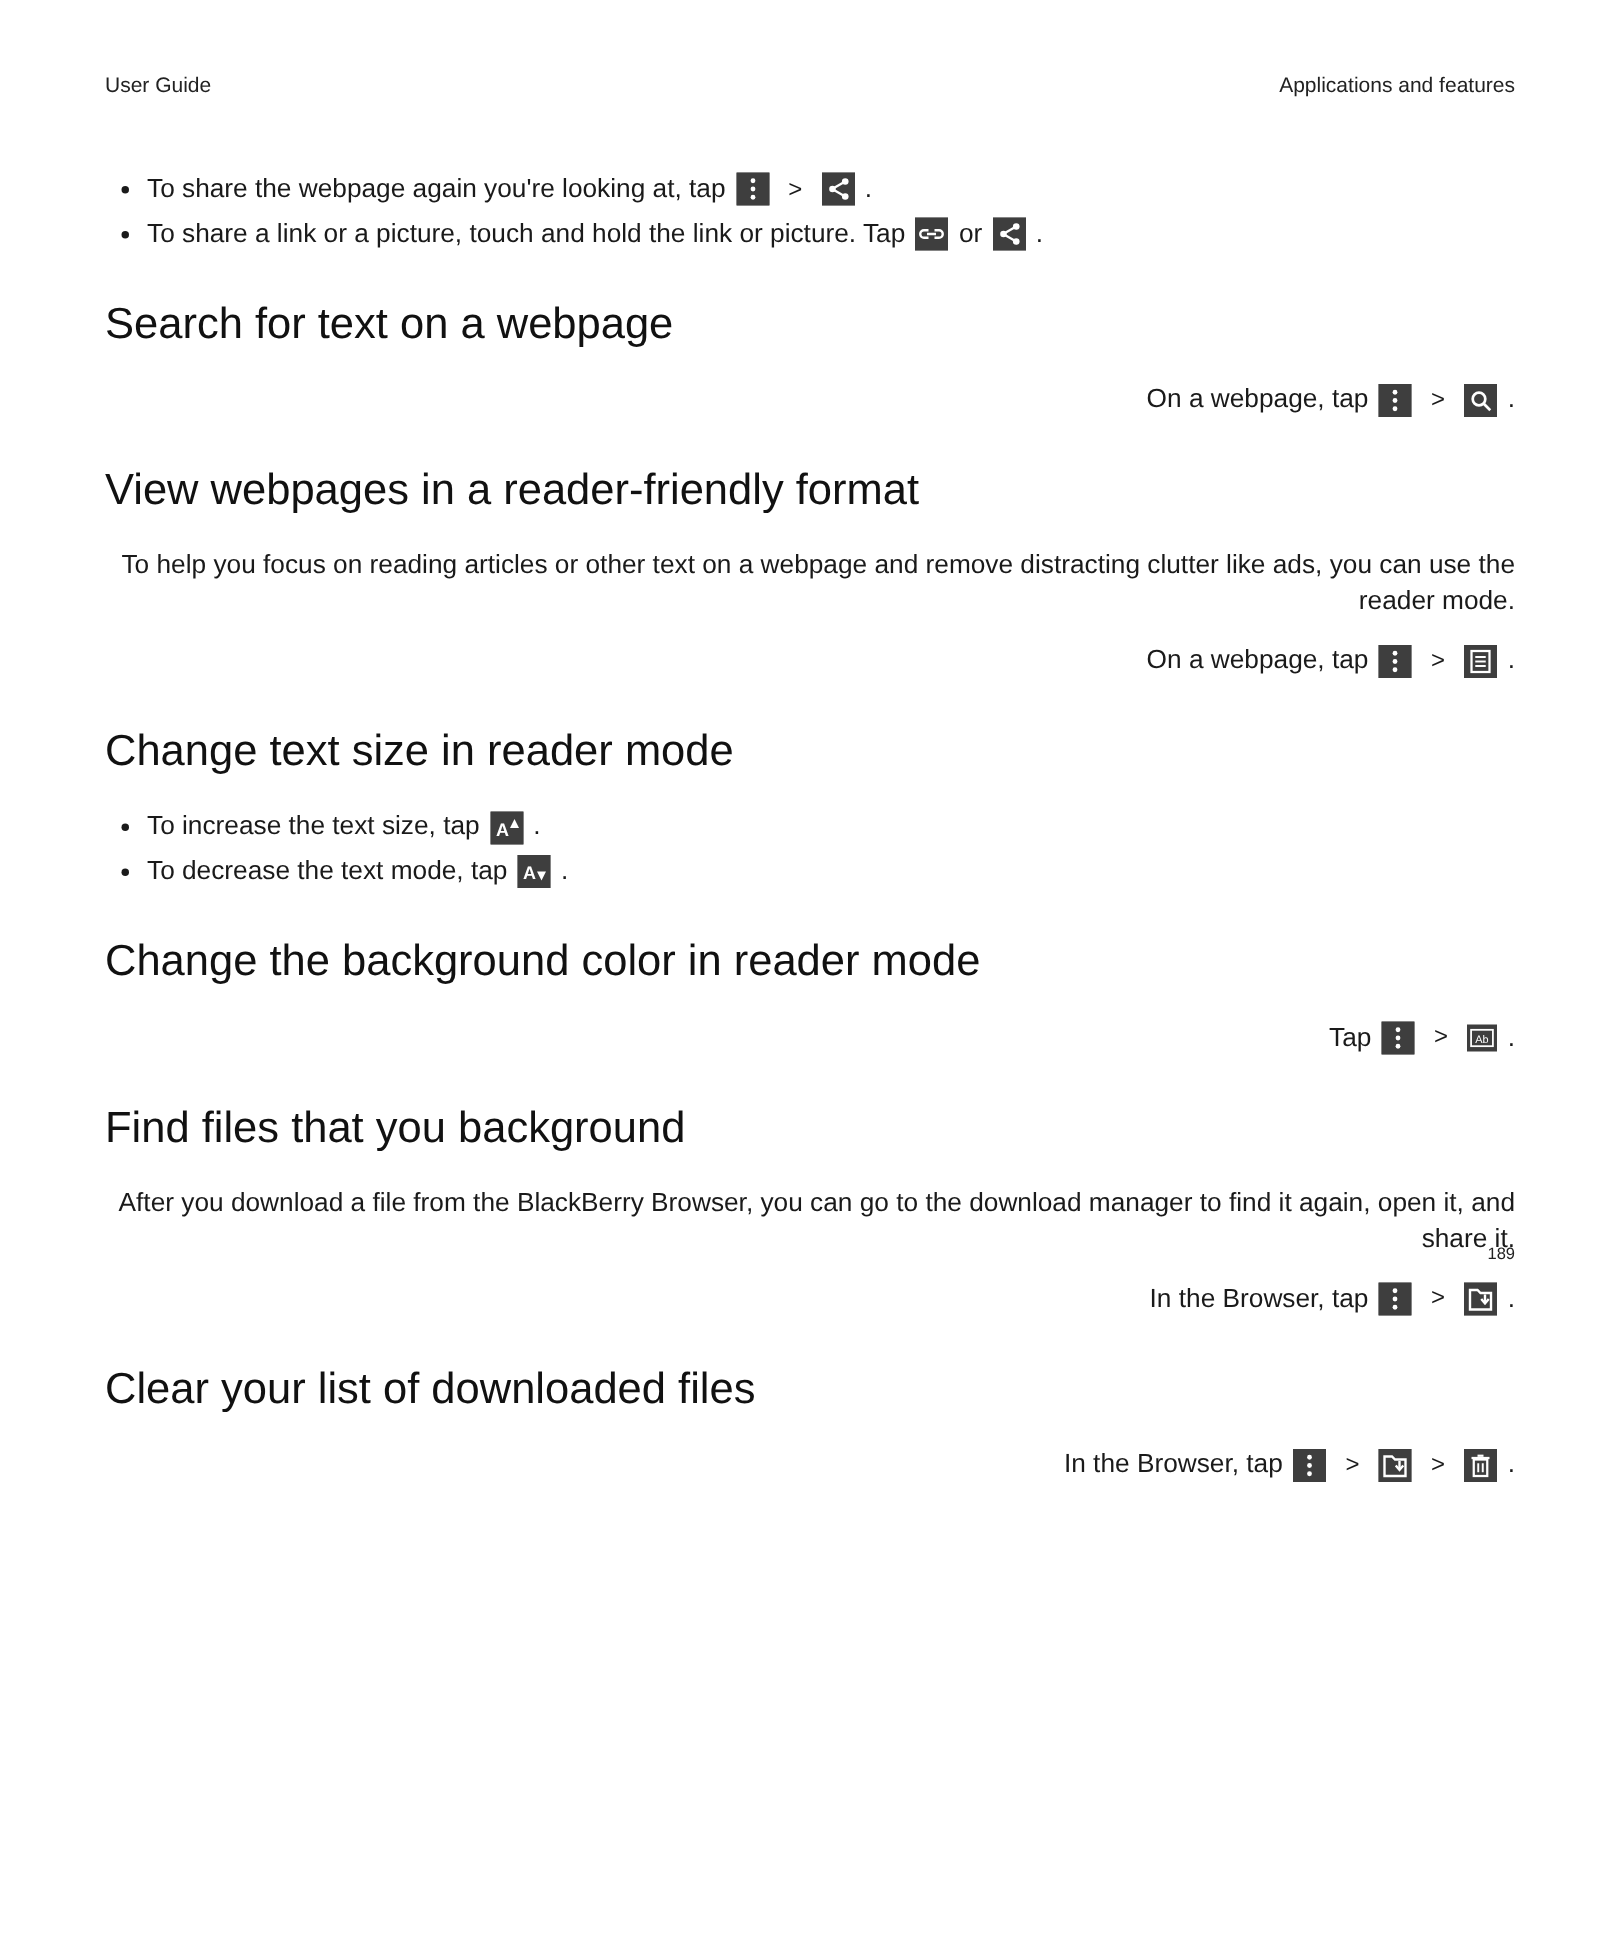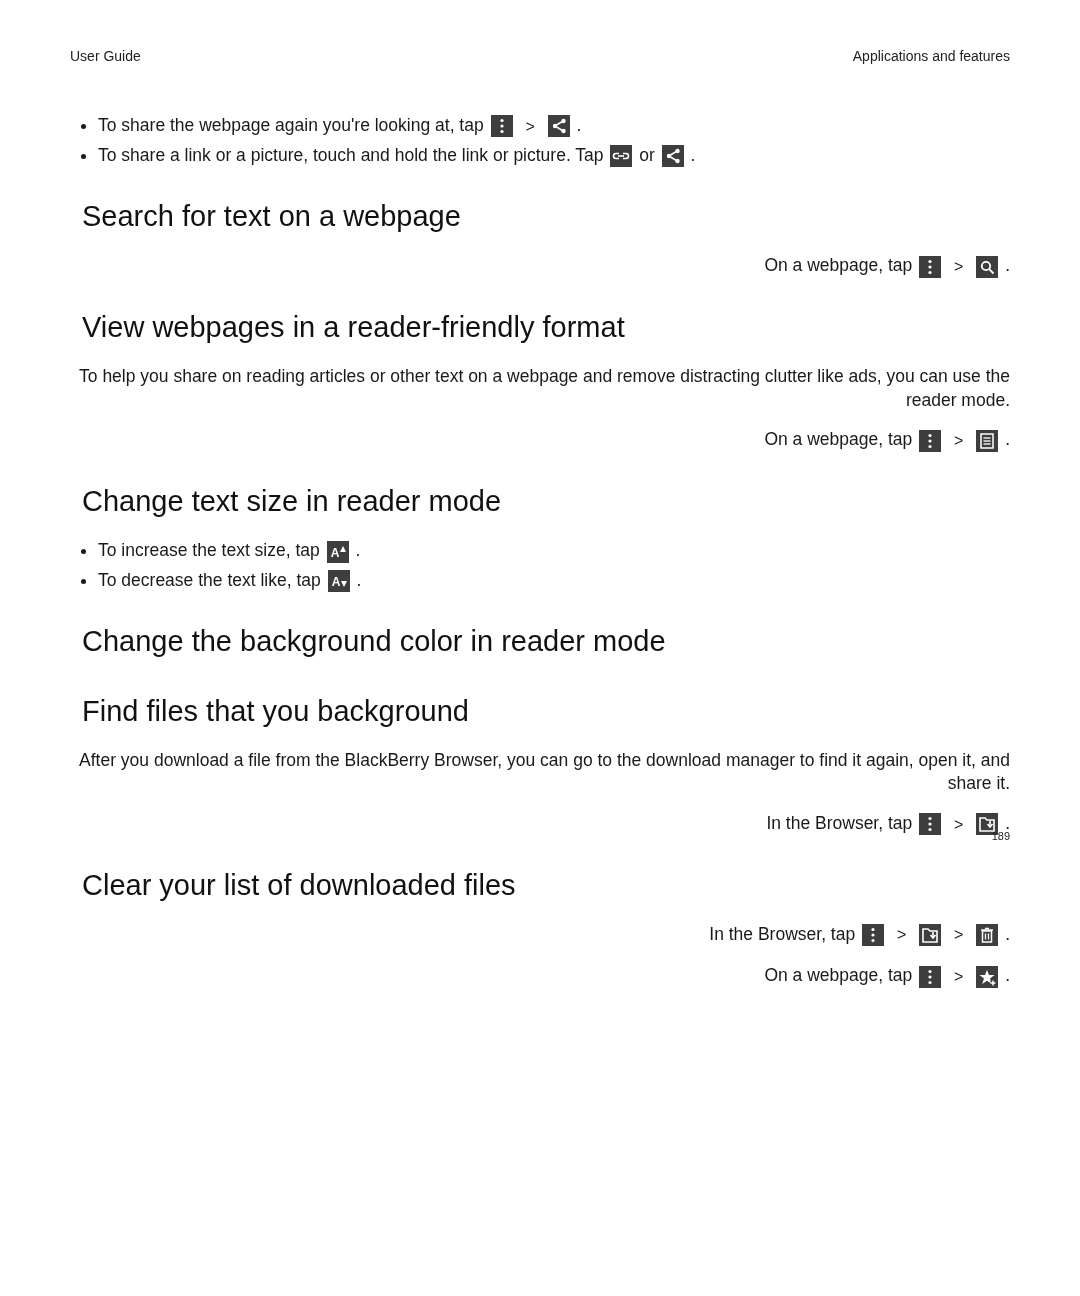--- a/index.html
+++ b/index.html
@@ -36,7 +36,7 @@
 h2{
   font-weight:400;
   font-size:29px;
-  margin:30px 0 18px 12px;
+  margin:30px 0 18px 0;
   color:#111;
 }
 p{margin:0 0 16px 0;text-align:right;}

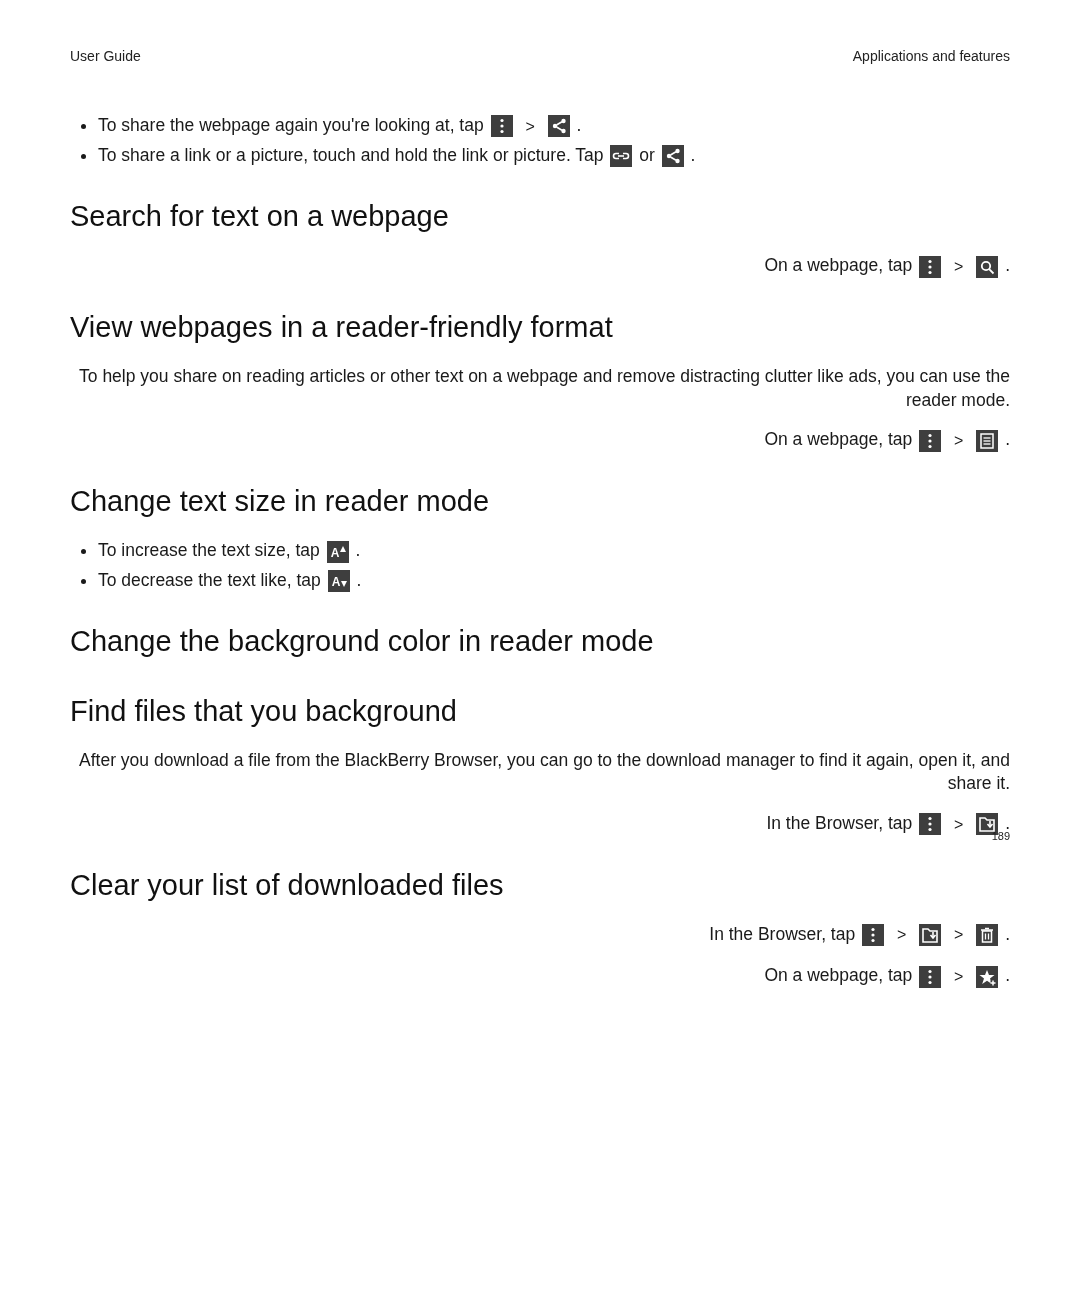--- a/index.html
+++ b/index.html
@@ -195,7 +195,7 @@
 </p>
 
 <h2>View webpages in a reader-friendly format</h2>
-<p>To help you share on reading articles or other text on a webpage and remove distracting clutter like ads, you can use the reader mode.</p>
+<p>To help you focus on reading articles or other text on a webpage and remove distracting clutter like ads, you can use the reader mode.</p>
 <p class="step">
   <span>On a webpage, tap </span>
   <span class="icon"><svg viewBox="0 0 22 22">

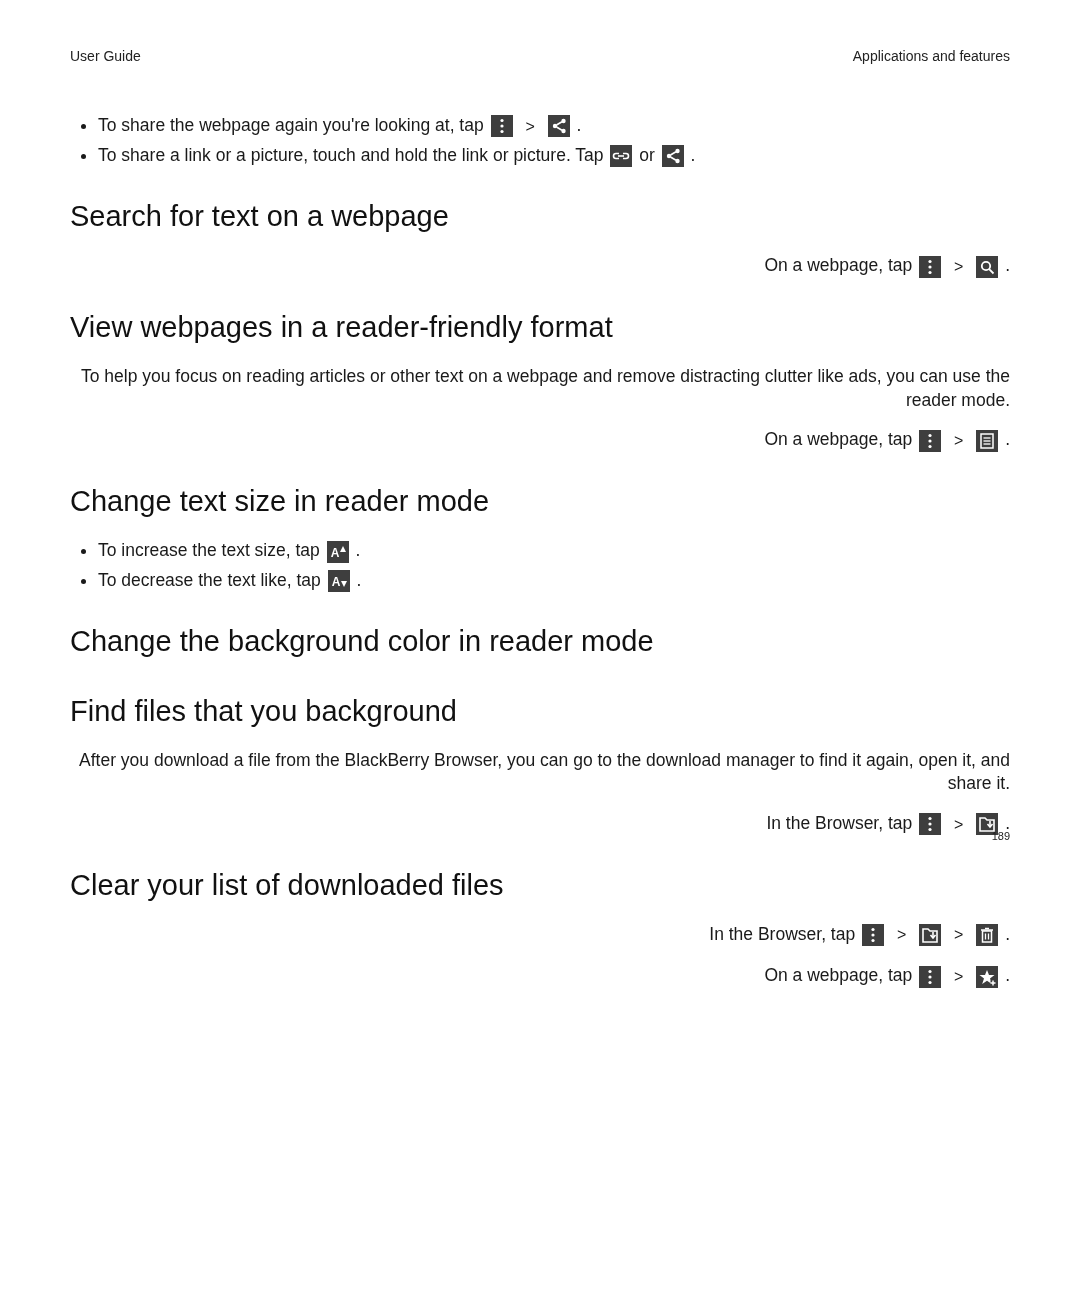--- a/index.html
+++ b/index.html
@@ -218,7 +218,7 @@
     <span>.</span>
   </li>
   <li>
-    <span>To decrease the text like, tap </span>
+    <span>To decrease the text mode, tap </span>
     <span class="icon"><svg viewBox="0 0 22 22">
               <use href="#ic-adown"></use>
             </svg></span>

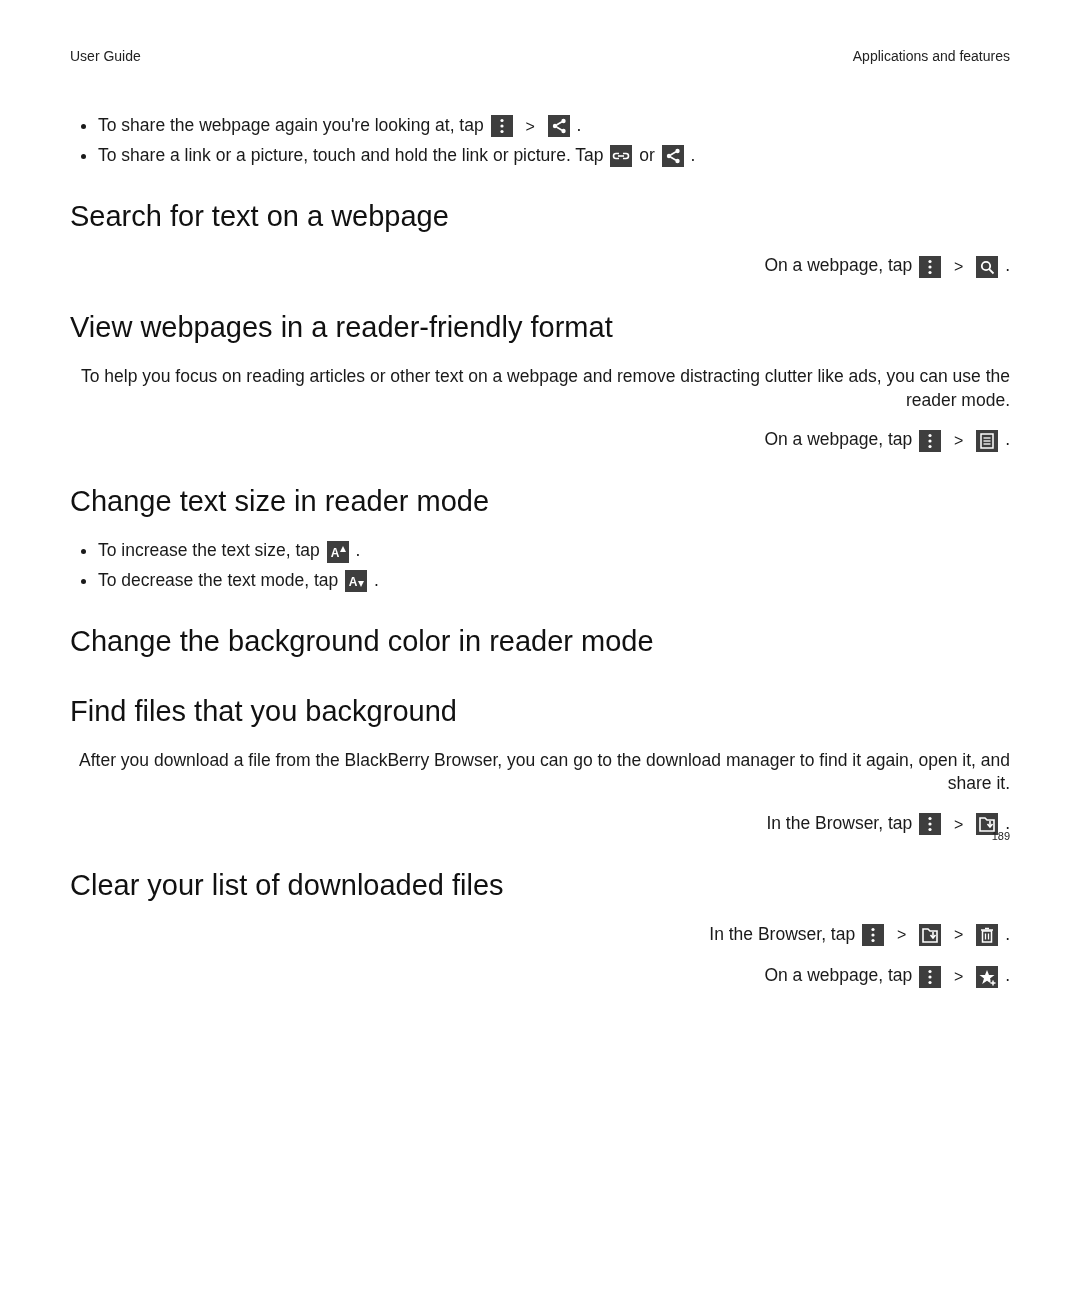--- a/index.html
+++ b/index.html
@@ -227,6 +227,17 @@
 </ul>
 
 <h2>Change the background color in reader mode</h2>
+<p class="step">
+  <span>Tap </span>
+  <span class="icon"><svg viewBox="0 0 22 22">
+            <use href="#ic-more"></use>
+          </svg></span>
+  <span class="sep">&gt;</span>
+  <span class="icon icon-small"><svg viewBox="0 0 22 18">
+            <use href="#ic-ab"></use>
+          </svg></span>
+  <span>.</span>
+</p>
 
 <h2>Find files that you background</h2>
 <p>After you download a file from the BlackBerry Browser, you can go to the download manager to find it again, open it, and share it.</p>

